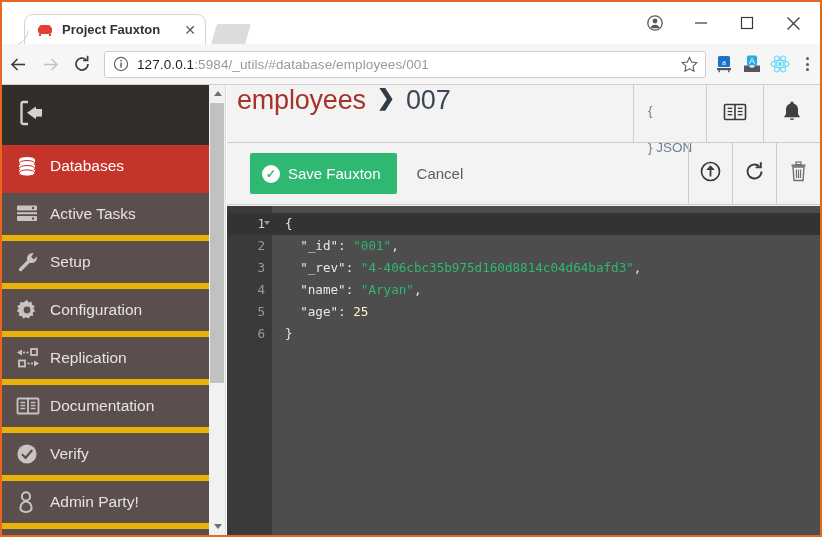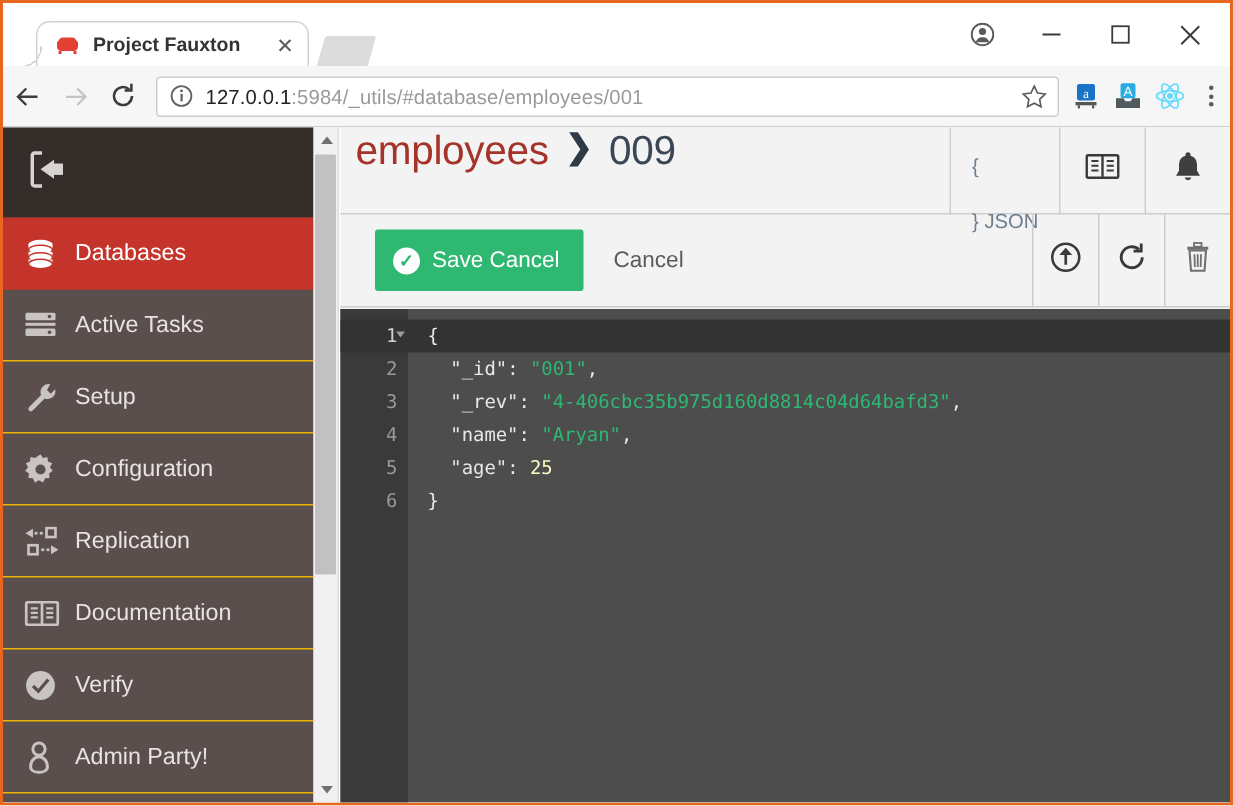--- a/index.html
+++ b/index.html
@@ -462,7 +462,7 @@
         <div id="breadcrumb">
           <span id="crumb-db">employees</span>
           <span id="crumb-sep">❯</span>
-          <span id="crumb-doc">009</span>
+          <span id="crumb-doc">007</span>
         </div>
         <div id="json-toggle">
           <span id="json-brace-open">{</span>

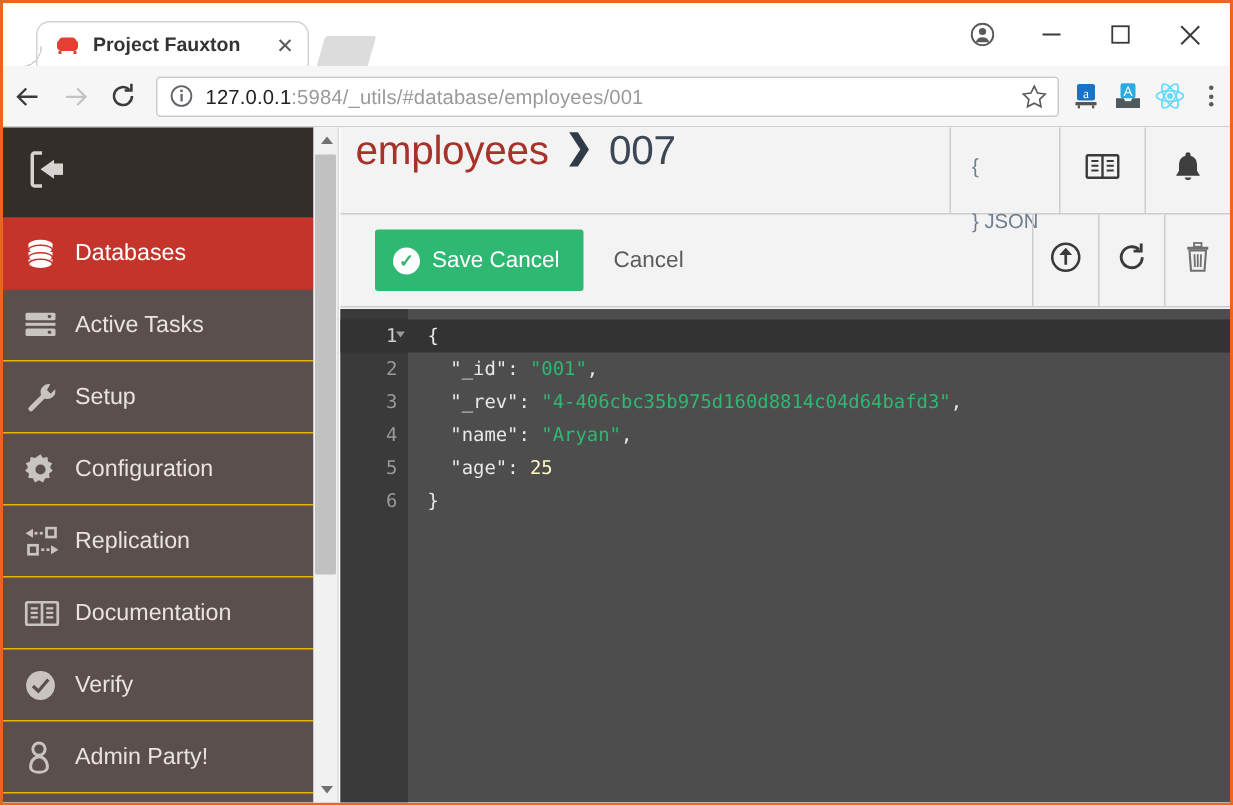--- a/index.html
+++ b/index.html
@@ -118,7 +118,7 @@
   }
   .nav-item {
     height: 48px; display: flex; align-items: center;
-    border-bottom: 1px solid #eab308;
+    border-bottom: 6px solid #eab308;
     color: #e8e3e0; font-size: 15.5px;
     padding-left: 14px;
   }

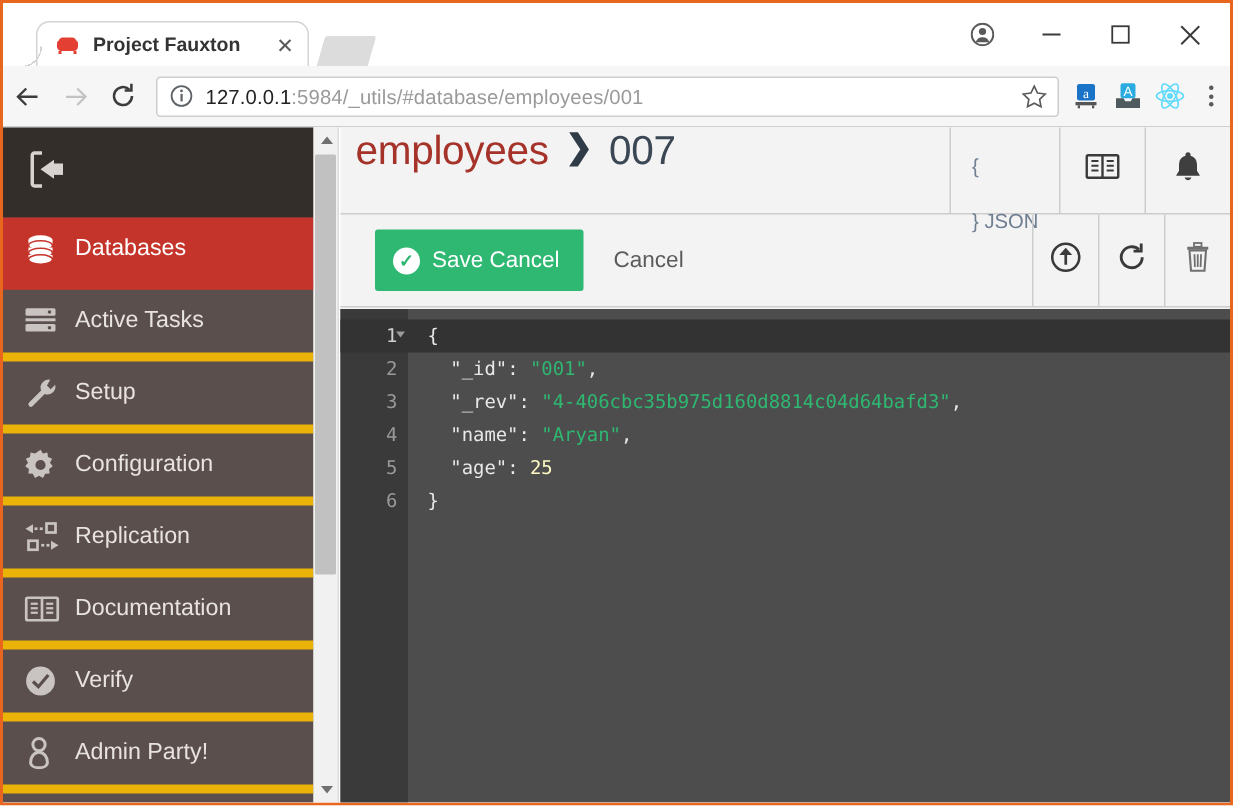--- a/index.html
+++ b/index.html
@@ -495,7 +495,7 @@
       <div id="subheader">
         <div id="save-btn">
           <span id="save-check">✓</span>
-          <span>Save Cancel</span>
+          <span>Save Fauxton</span>
         </div>
         <div id="cancel-btn">Cancel</div>
         <div id="subheader-spacer"></div>

